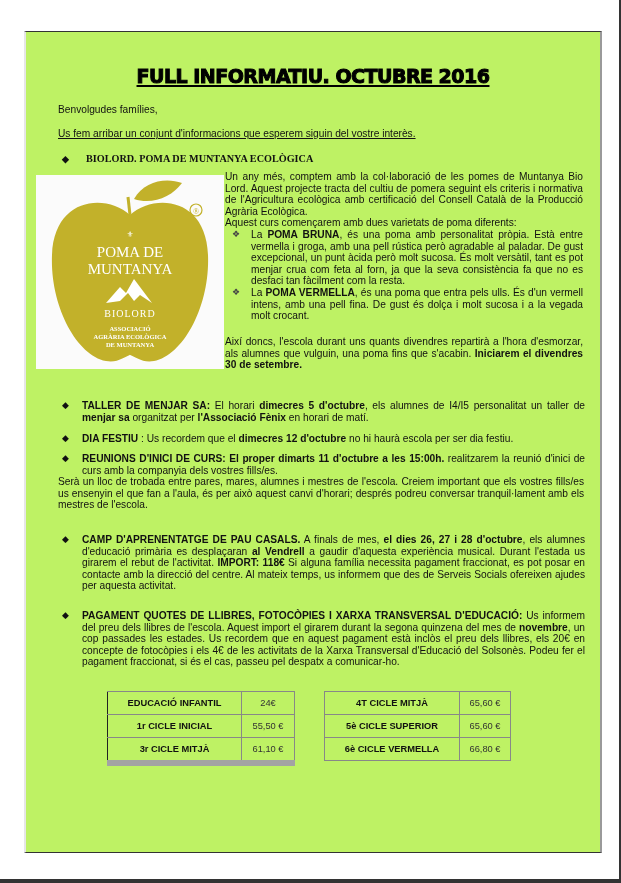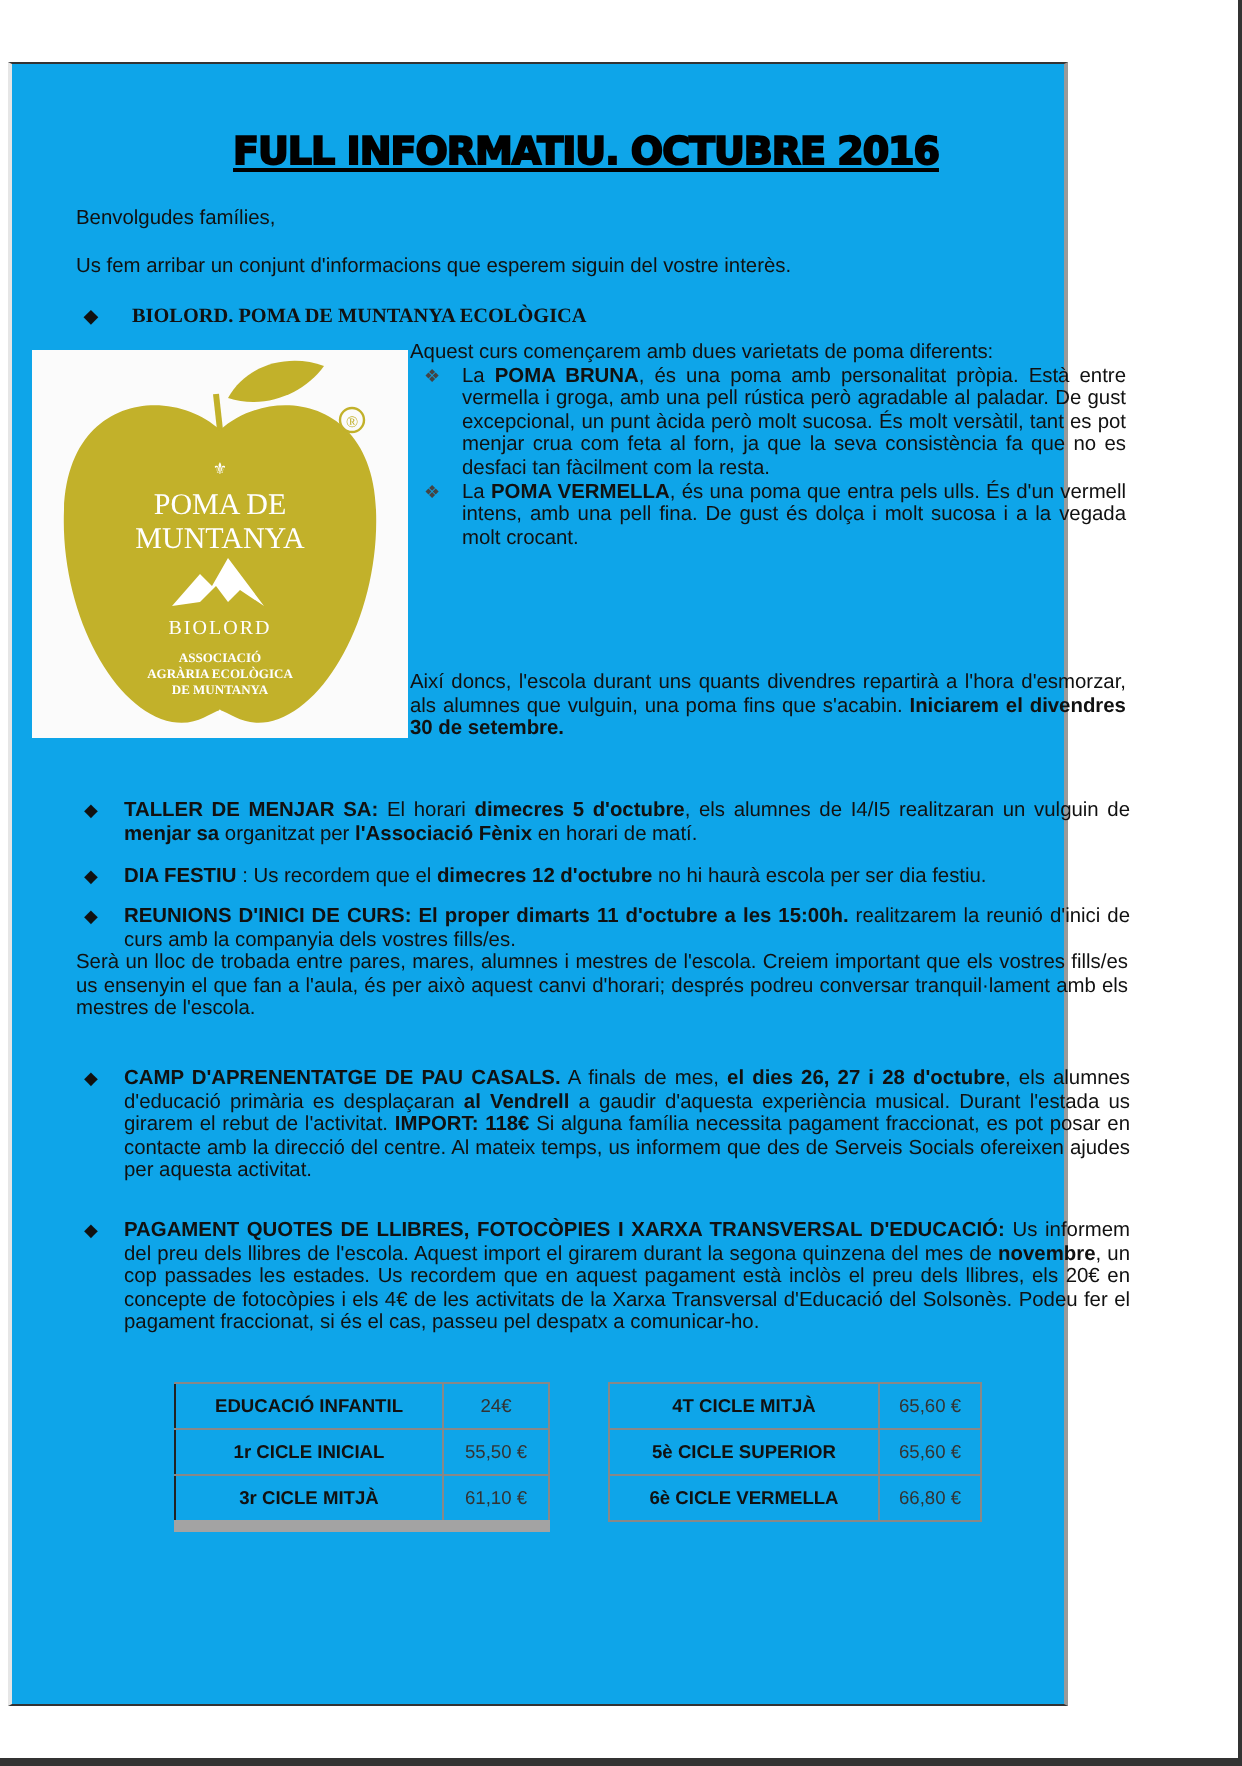--- a/index.html
+++ b/index.html
@@ -11,8 +11,8 @@
   .right-edge { position:absolute; left:619px; top:0; width:2px; height:883px; background:#333; }
   .bottom-bar { position:absolute; left:0; top:879px; width:621px; height:4px; background:#333; }
   .page {
-    position:absolute; left:4px; top:31px; width:530px; height:822px;
-    background:#0ea5e9;
+    position:absolute; left:24px; top:31px; width:578px; height:822px;
+    background:#bef264;
     border-top:1px solid #333; border-bottom:1px solid #333;
     border-left:2px solid #e6e6e6; border-right:2px solid #9a9a9a;
     box-sizing:border-box;

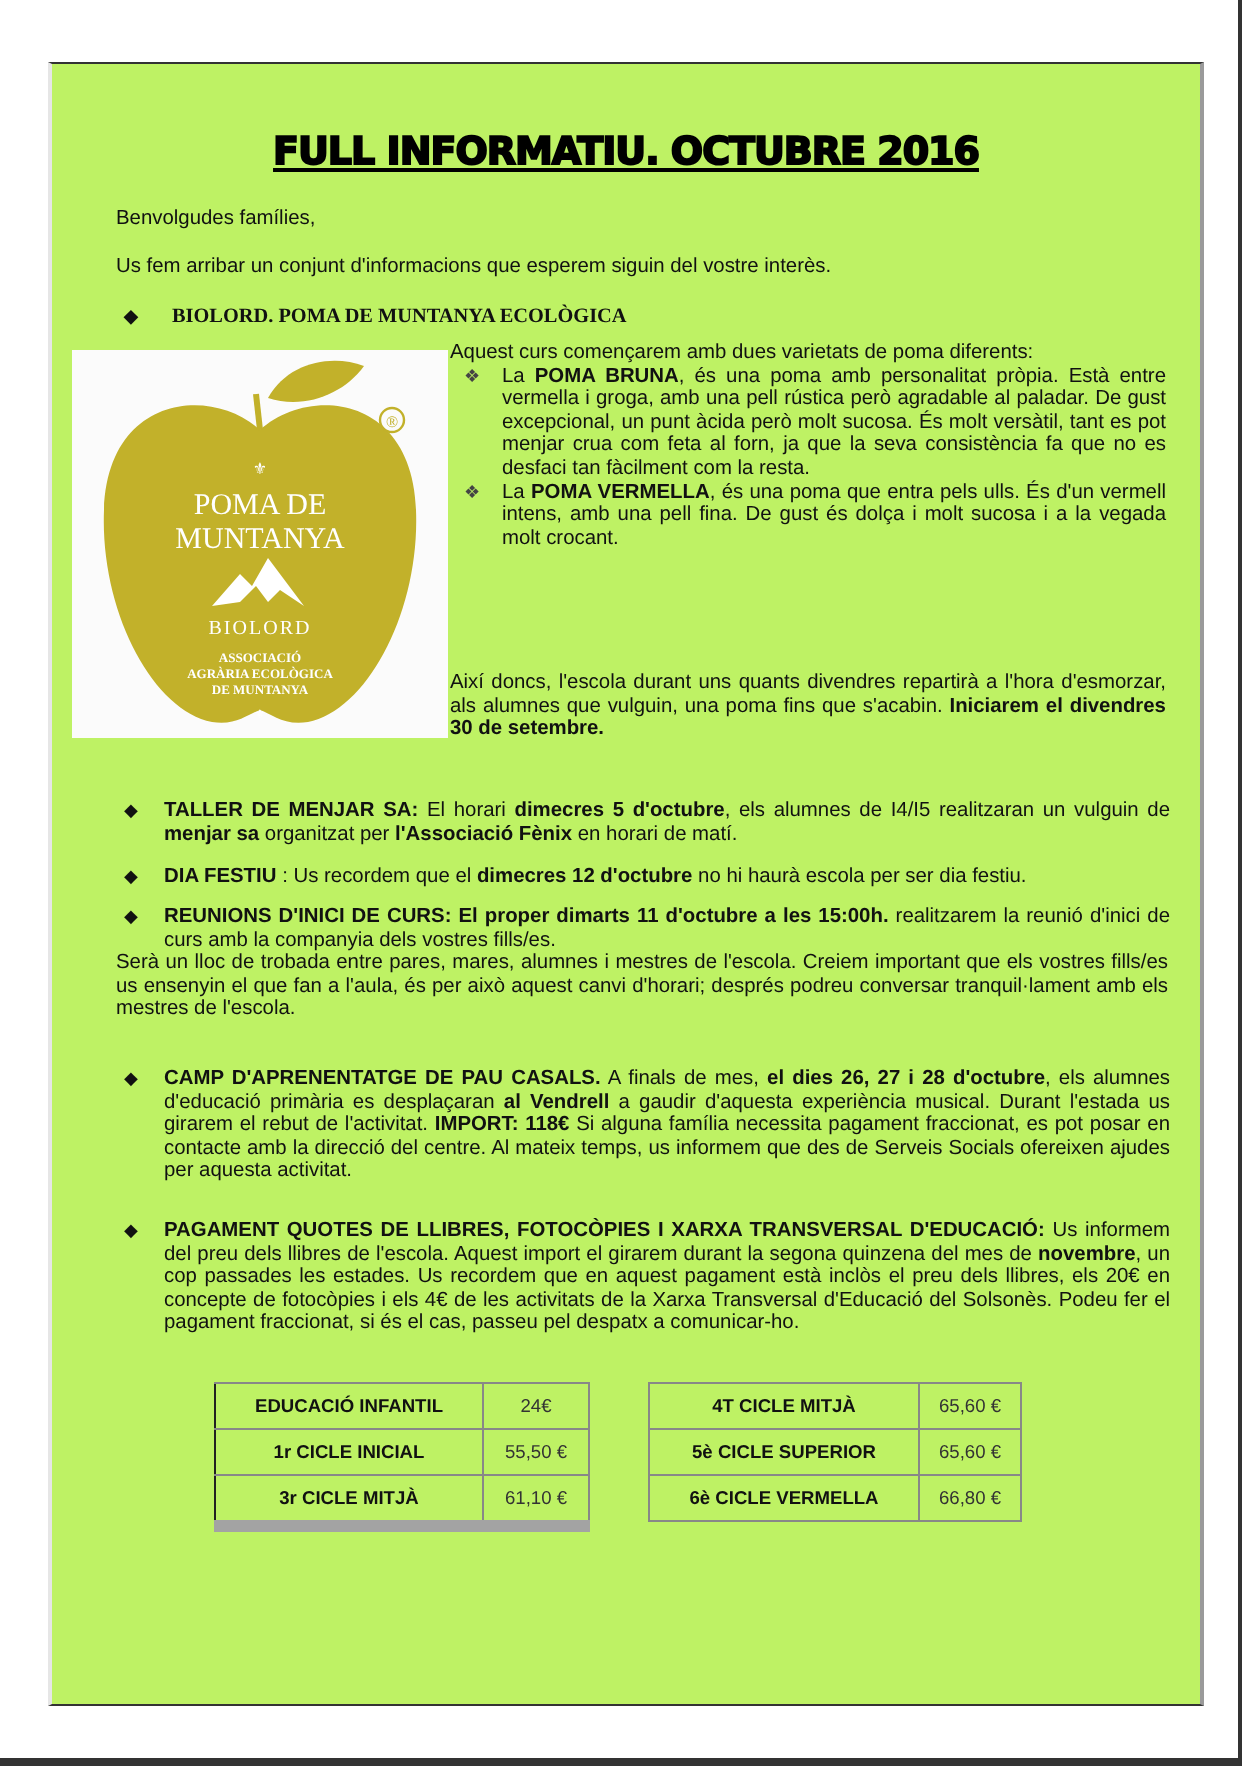--- a/index.html
+++ b/index.html
@@ -27,7 +27,7 @@
   }
   .p { font-size:10.2px; line-height:12px; }
   .greet { left:32px; top:72px; }
-  .intro { left:32px; top:96px; }
+  .intro { left:32px; top:96px;text-decoration:underline; }
   .sec-head { font-weight:bold; font-size:10.2px;font-family:Liberation Serif, serif; }
   .bullet { font-size:9px; display:inline-block; width:24px; }
   .h1 { left:36px; top:121px; }

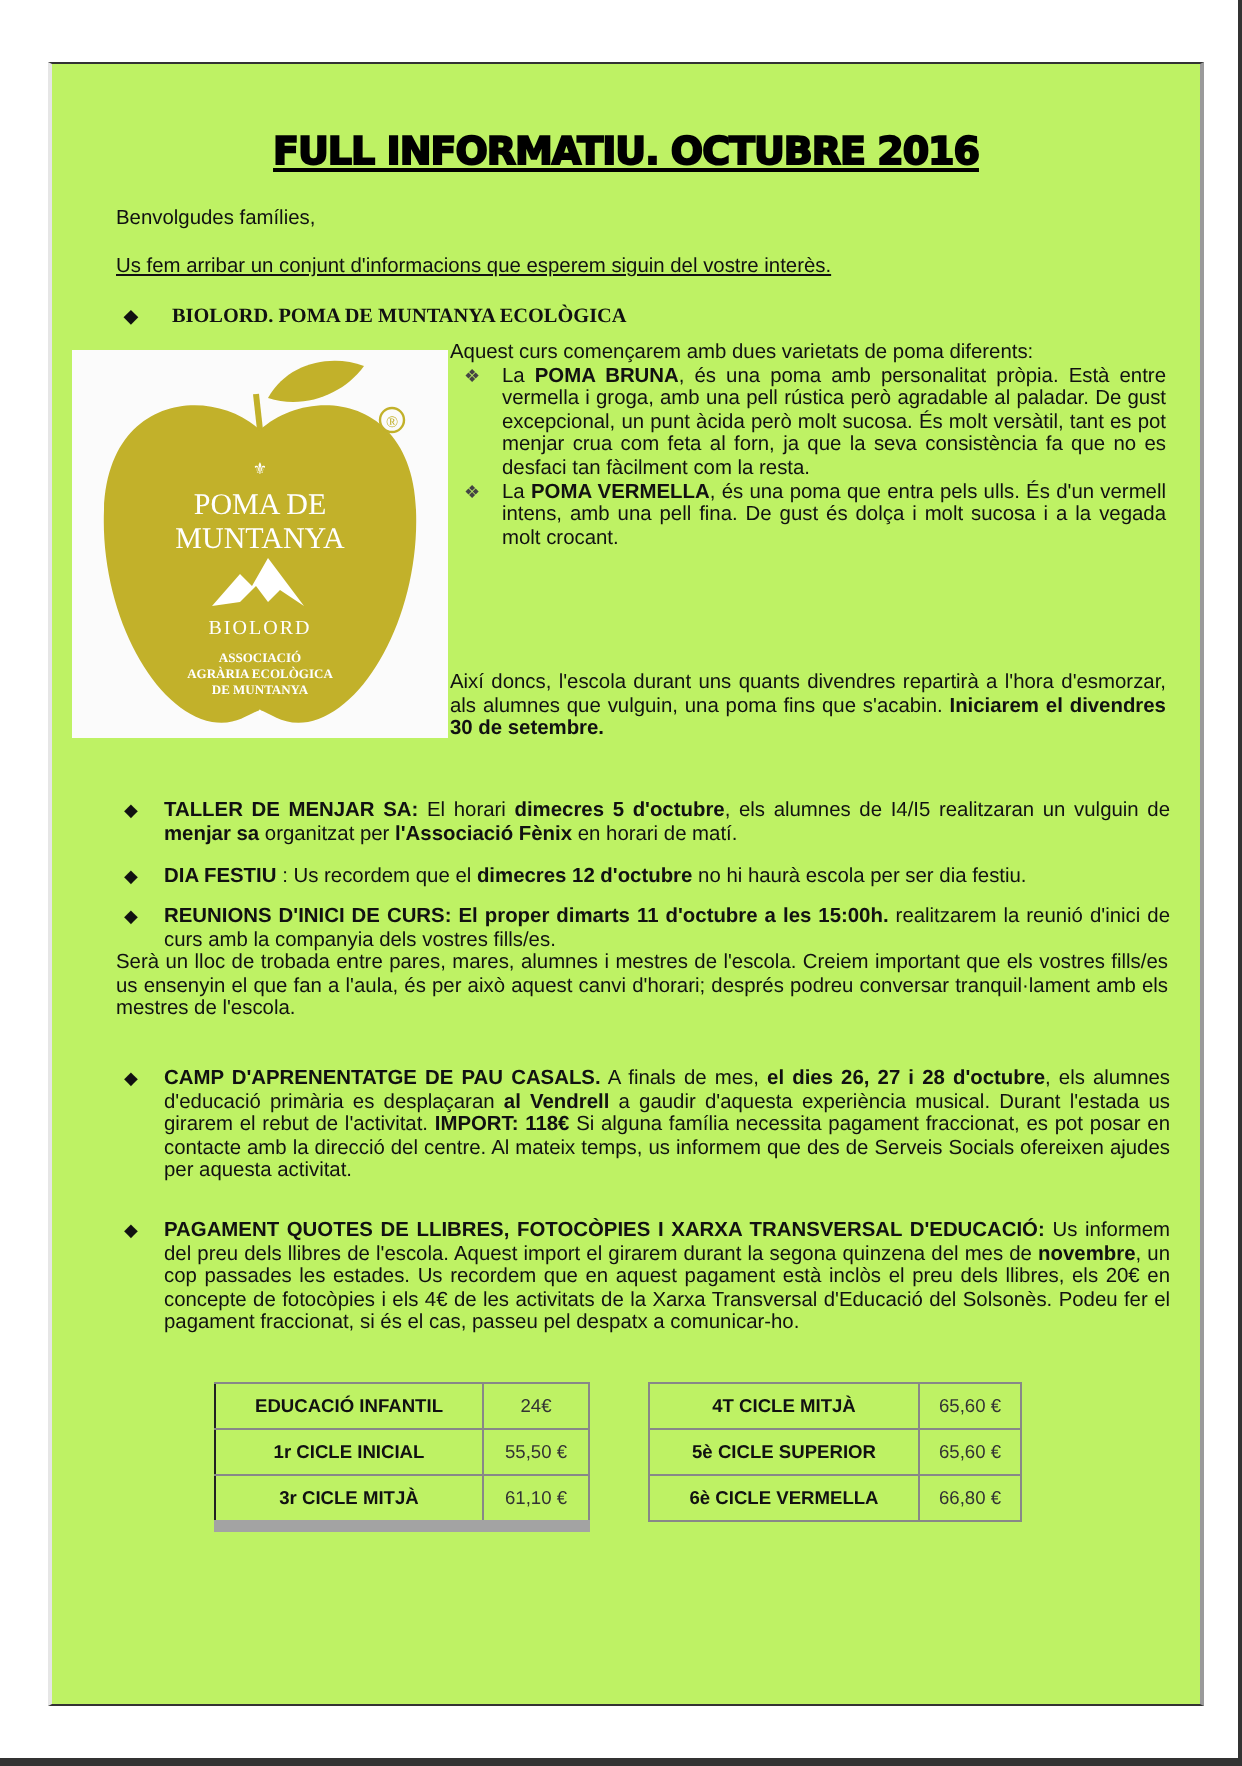--- a/index.html
+++ b/index.html
@@ -88,6 +88,7 @@
   </div>
 
   <div class="abs bio-text">
+    <p>Un any més, comptem amb la col·laboració de les pomes de Muntanya Bio Lord. Aquest projecte tracta del cultiu de pomera seguint els criteris i normativa de l'Agricultura ecològica amb certificació del Consell Català de la Producció Agrària Ecològica.</p>
     <p>Aquest curs començarem amb dues varietats de poma diferents:</p>
     <ul class="apple-list">
       <li><span class="star">❖</span><span>La </span><b>POMA BRUNA</b><span>, és una poma amb personalitat pròpia. Està entre vermella i groga, amb una pell rústica però agradable al paladar. De gust excepcional, un punt àcida però molt sucosa. És molt versàtil, tant es pot menjar crua com feta al forn, ja que la seva consistència fa que no es desfaci tan fàcilment com la resta.</span></li>

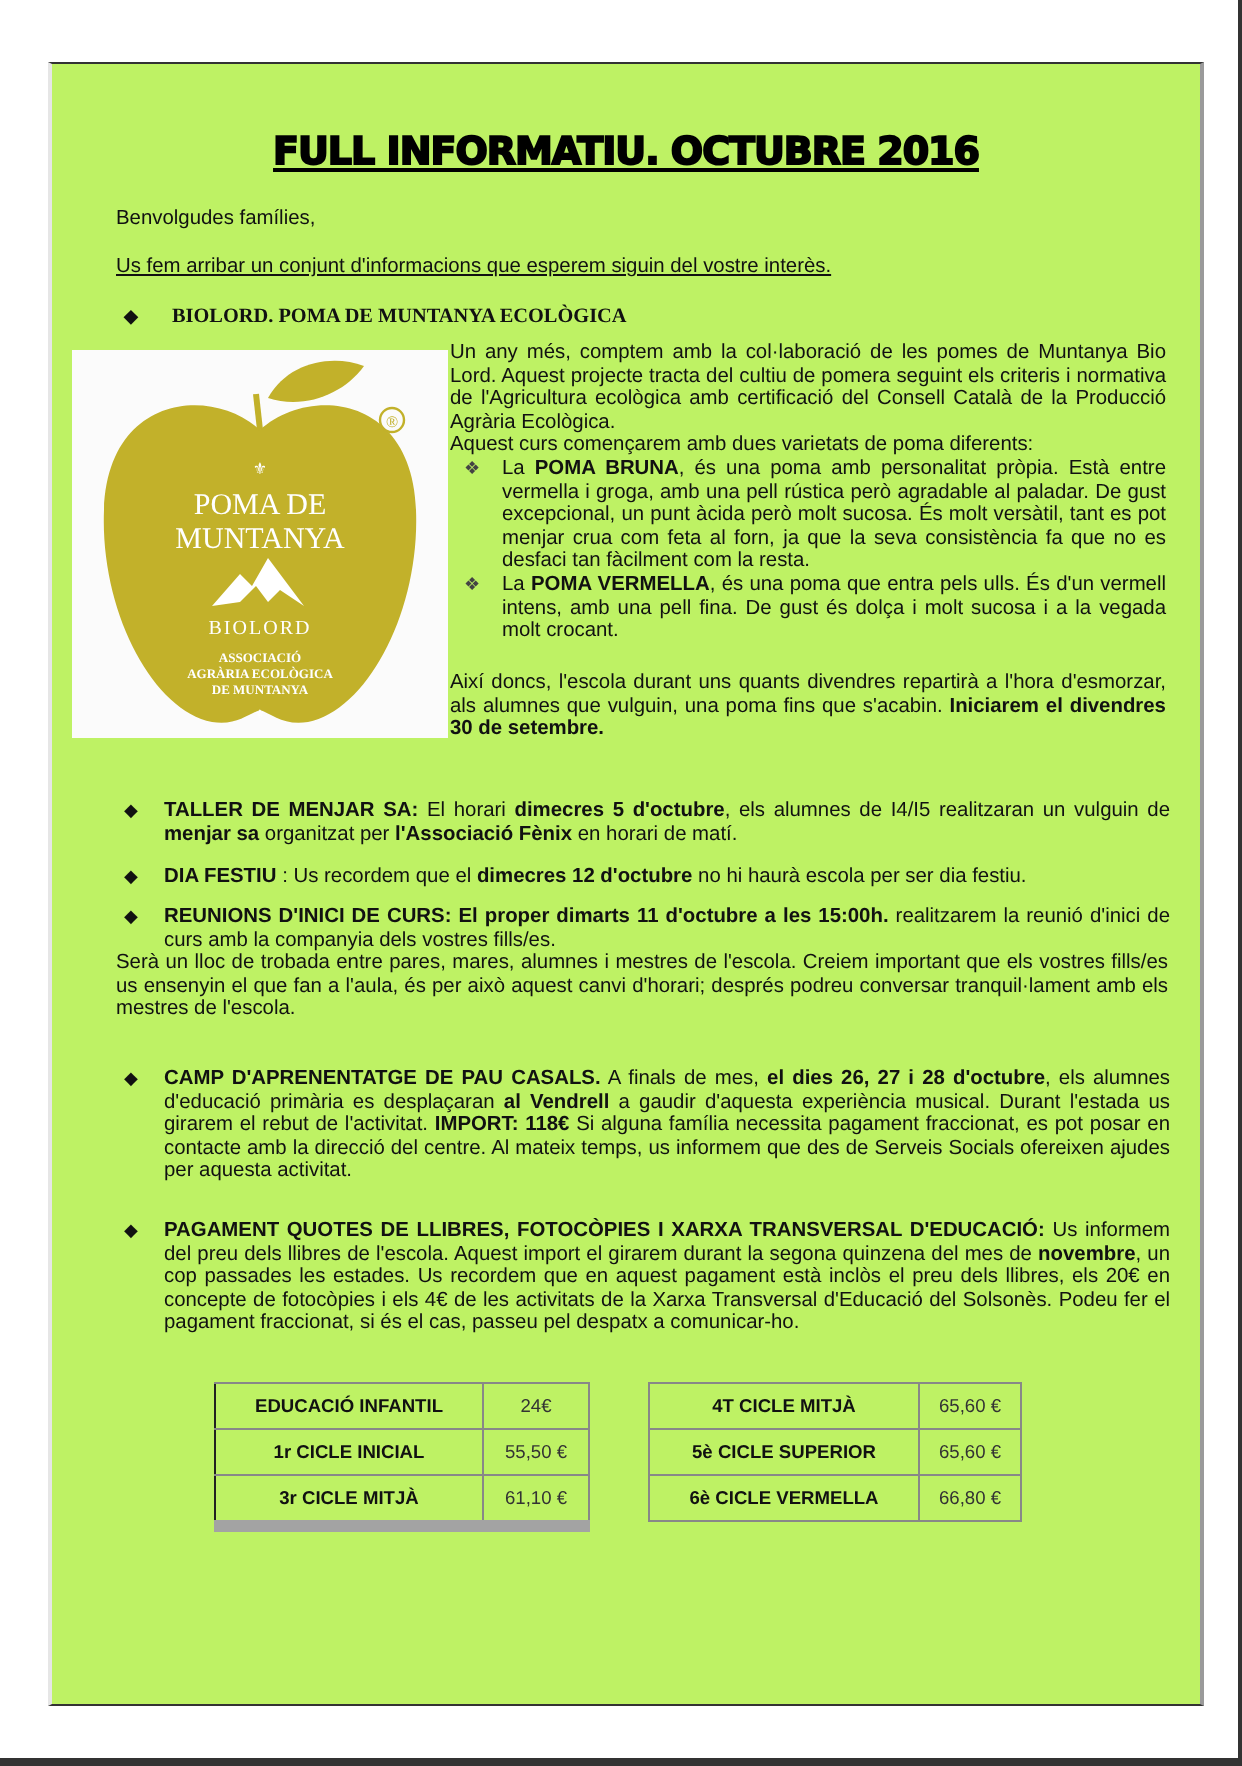--- a/index.html
+++ b/index.html
@@ -104,7 +104,7 @@
   <div class="abs item" style="top:368px;">
     <span class="diamond">◆</span>
     <div class="body">
-      <b>TALLER DE MENJAR SA:</b><span> El horari </span><b>dimecres 5 d'octubre</b><span>, els alumnes de I4/I5 realitzaran un vulguin de </span><b>menjar sa</b><span> organitzat per </span><b>l'Associació Fènix</b><span> en horari de matí.</span>
+      <b>TALLER DE MENJAR SA:</b><span> El horari </span><b>dimecres 5 d'octubre</b><span>, els alumnes de I4/I5 personalitat un taller de </span><b>menjar sa</b><span> organitzat per </span><b>l'Associació Fènix</b><span> en horari de matí.</span>
     </div>
   </div>
 

